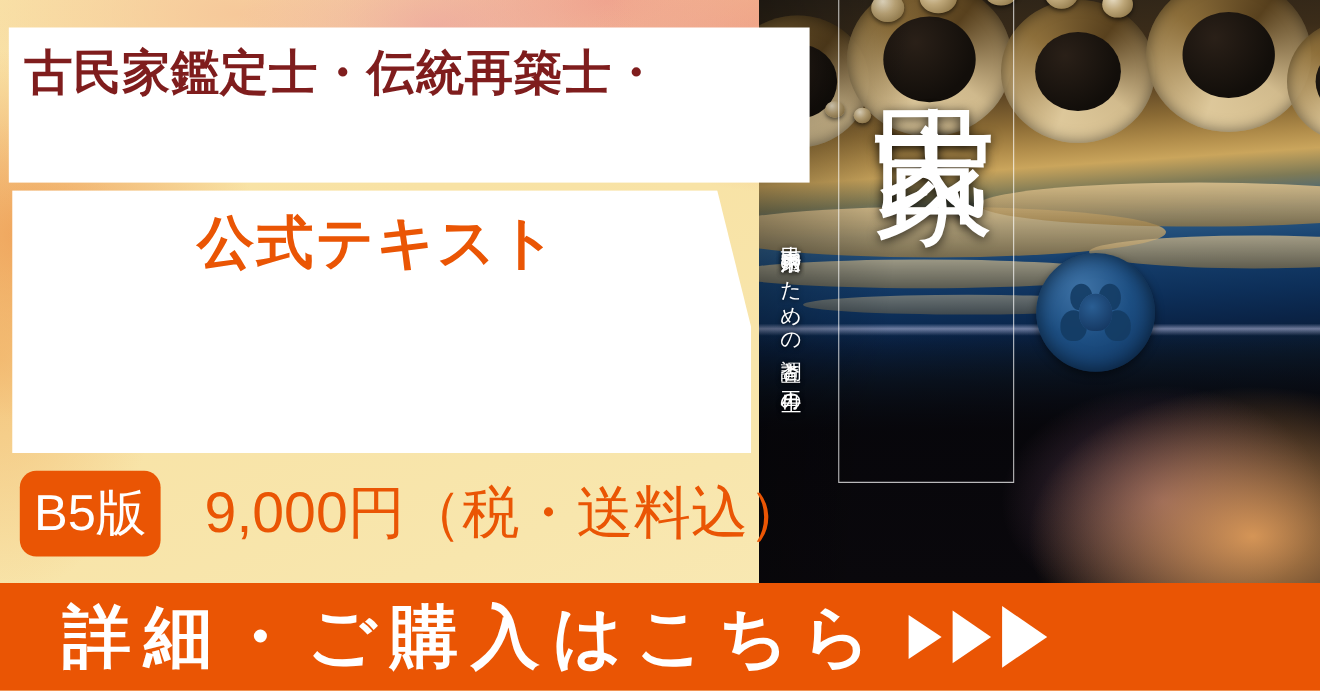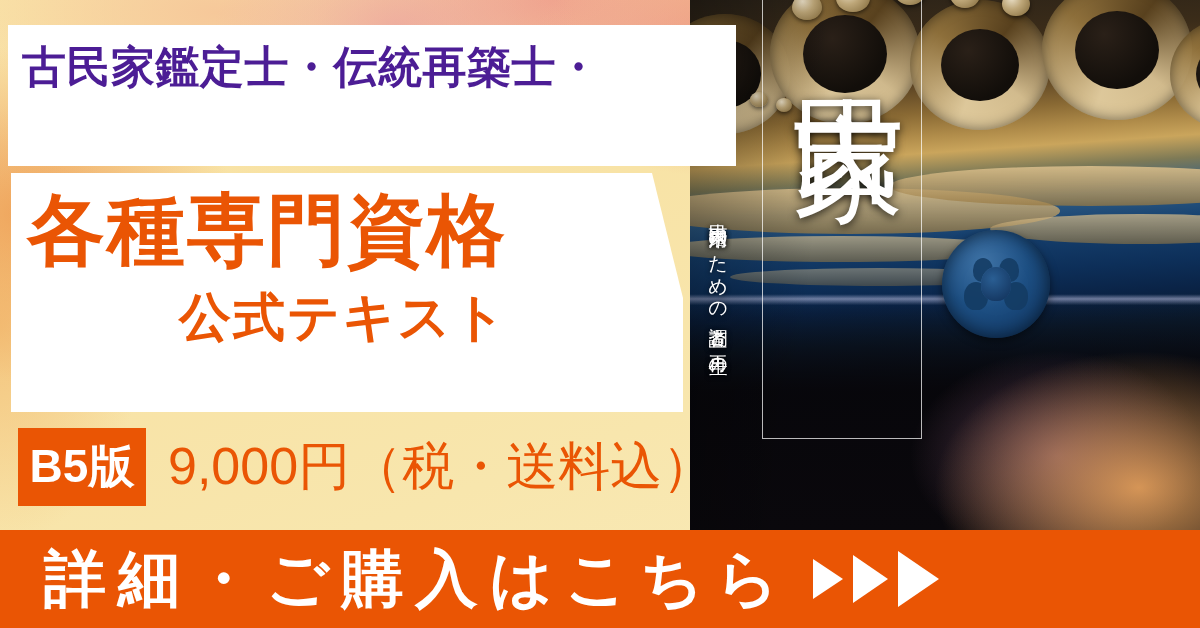--- a/index.html
+++ b/index.html
@@ -140,7 +140,7 @@
     position:absolute;left:8px;top:25px;width:728px;height:141px;background:#fff;
   }
   .box-top .line{
-    color:#4c1d95;font-weight:700;font-size:44px;line-height:1.38;
+    color:#7f1d1d;font-weight:700;font-size:44px;line-height:1.38;
     padding-left:14px;letter-spacing:.5px;white-space:nowrap;
   }
   .box-top .l1{padding-top:12px;}

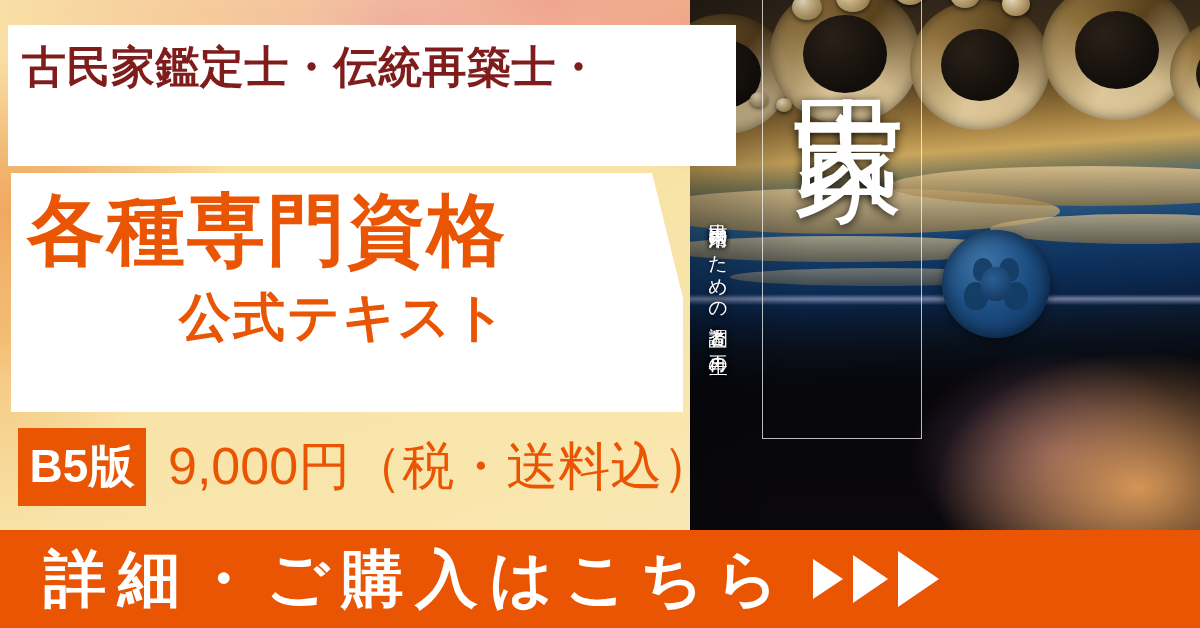--- a/index.html
+++ b/index.html
@@ -239,7 +239,6 @@
   </div>
 
   <div class="box-main">
-    <div class="h1">各種専門資格</div>
     <div class="h2">公式テキスト</div>
   </div>
 

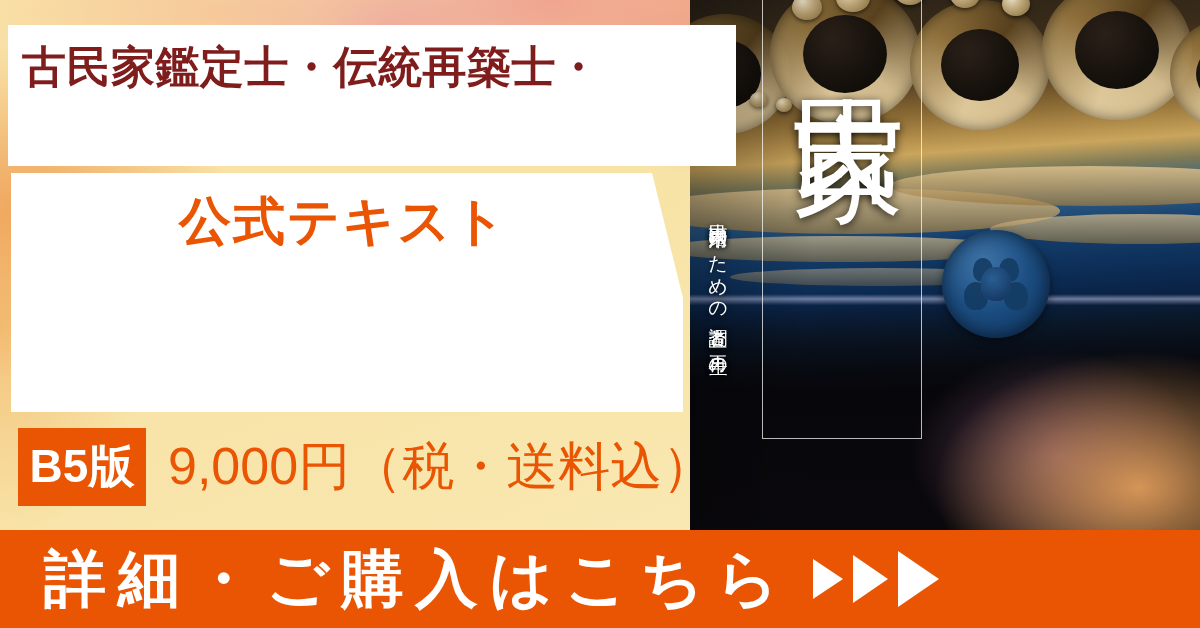--- a/index.html
+++ b/index.html
@@ -165,7 +165,7 @@
   .badge{
     width:128px;height:78px;background:#ea5504;color:#fff;
     display:flex;align-items:center;justify-content:center;
-    font-weight:700;font-size:46px;letter-spacing:0;
+    font-weight:400;font-size:46px;letter-spacing:0;border-radius:15px;
   }
   .price{
     color:#ea5504;font-size:52px;font-weight:400;letter-spacing:0;

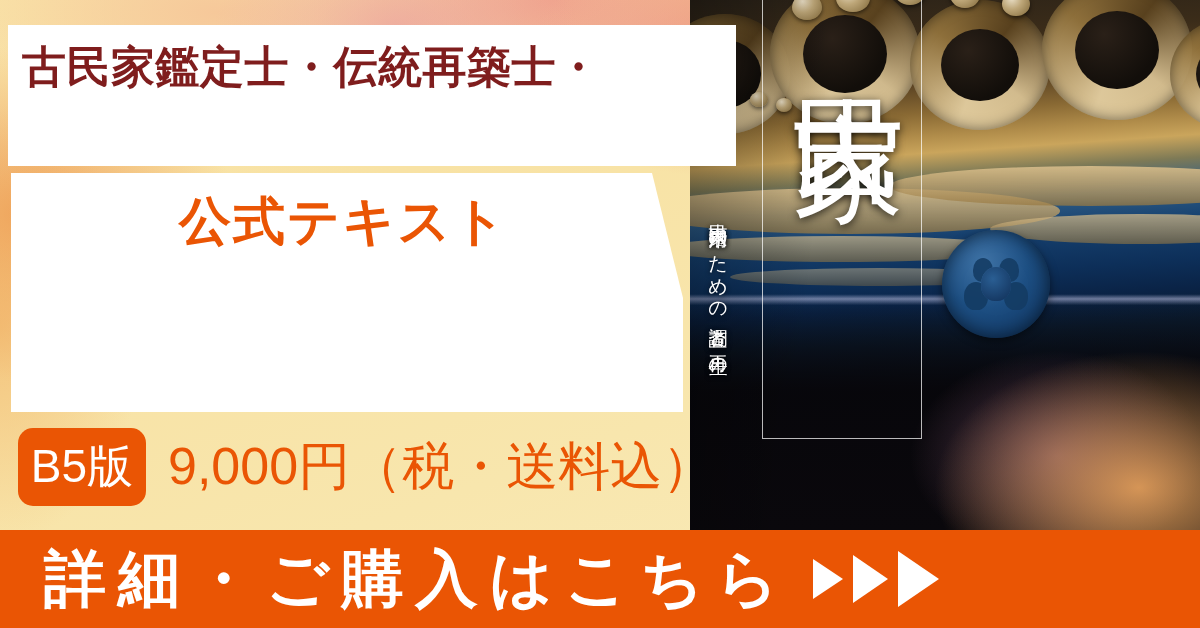--- a/index.html
+++ b/index.html
@@ -169,7 +169,7 @@
   }
   .price{
     color:#ea5504;font-size:52px;font-weight:400;letter-spacing:0;
-    padding-left:22px;white-space:nowrap;
+    padding-left:22px;white-space:nowrap;margin-left:18px;
   }
 
   

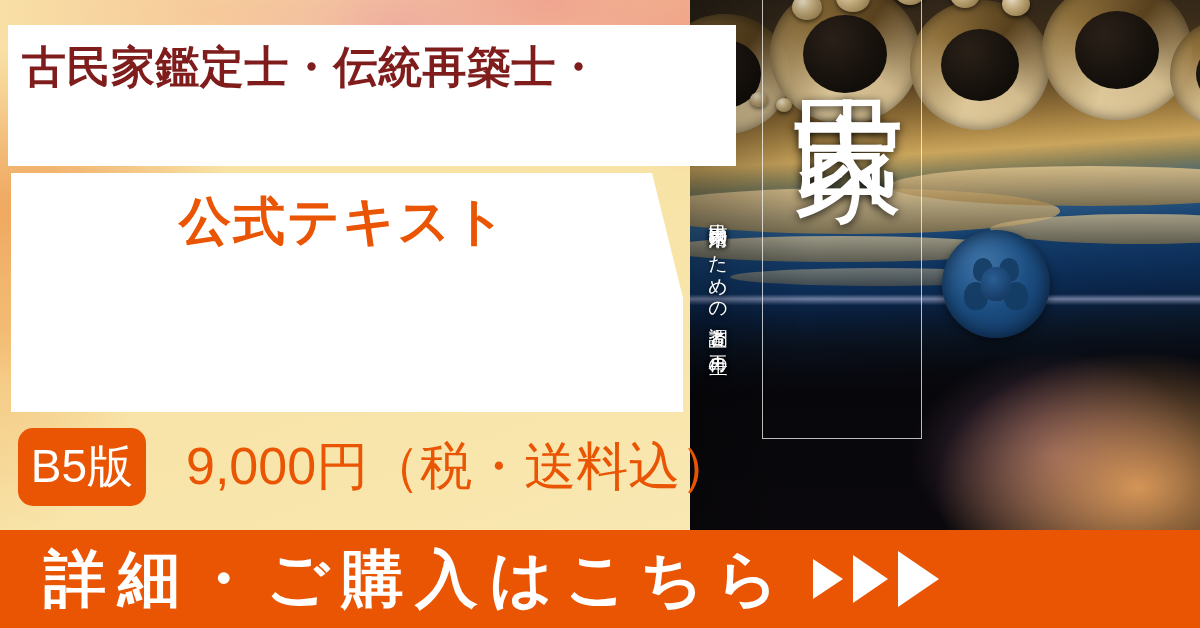--- a/index.html
+++ b/index.html
@@ -179,7 +179,7 @@
   }
   .cta-text{
     color:#fff;font-weight:700;font-size:62px;letter-spacing:12px;
-    padding-left:44px;white-space:nowrap;
+    padding-left:57px;white-space:nowrap;
   }
   .arrows{display:flex;align-items:center;gap:10px;padding-left:22px;}
   .tri{width:0;height:0;border-style:solid;border-color:transparent transparent transparent #fff;}

